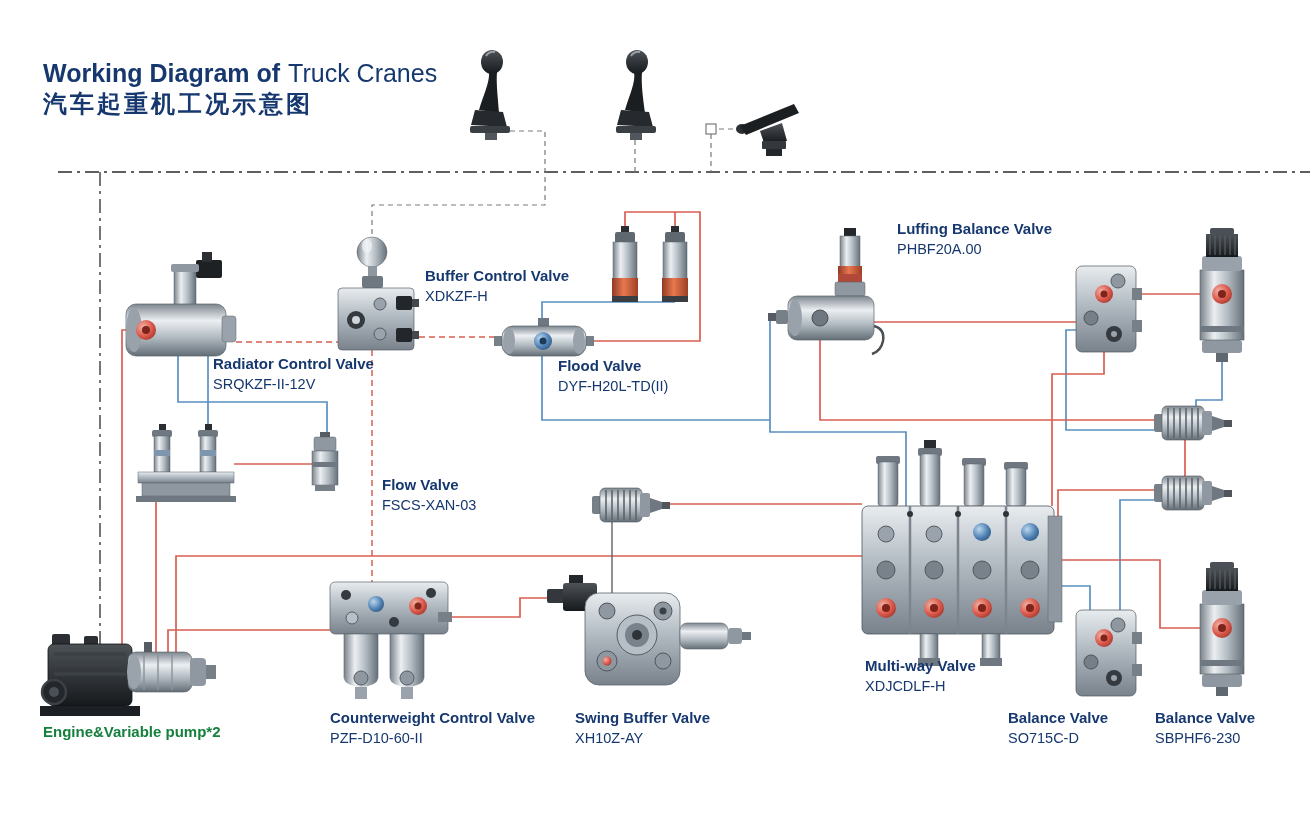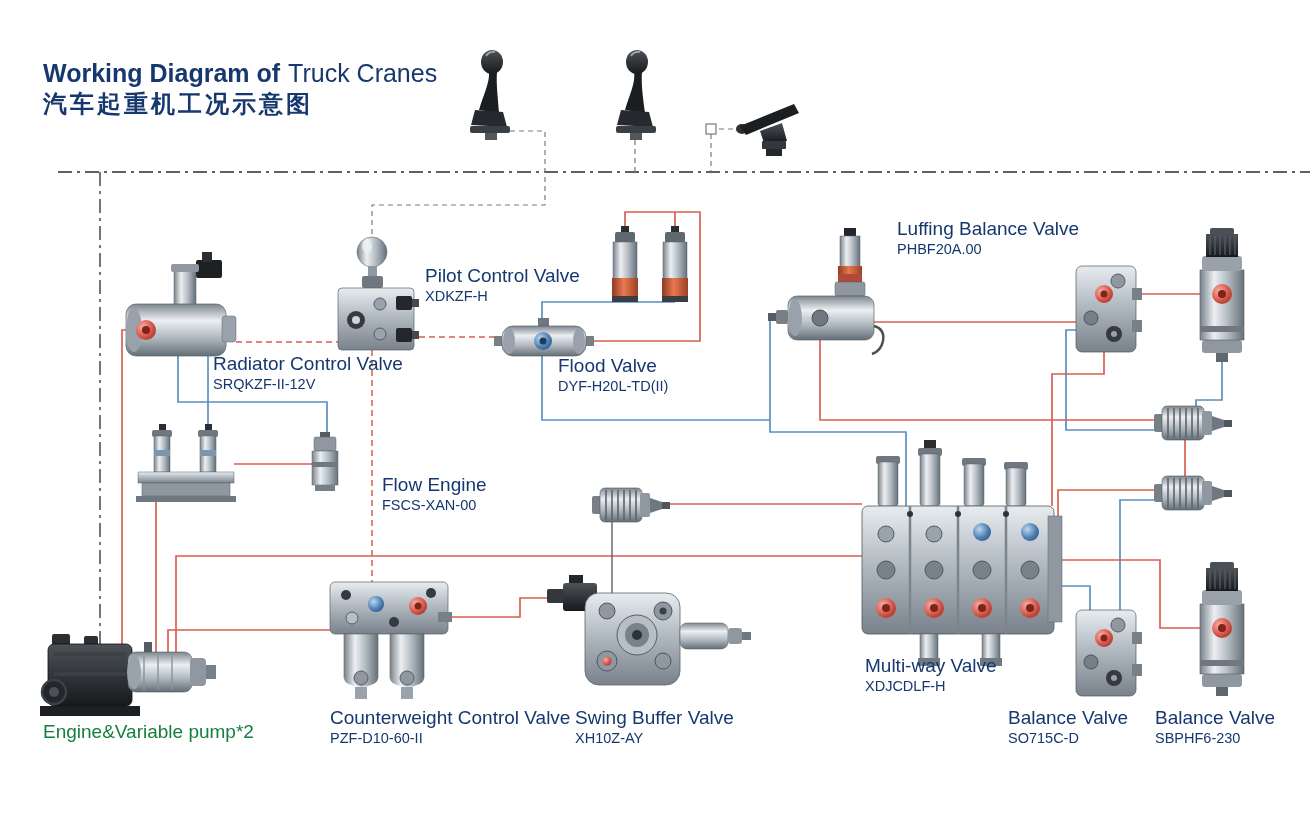--- a/index.html
+++ b/index.html
@@ -13,7 +13,7 @@
   .title-en .t-light{font-weight:normal;margin-left:8px}
   .title-zh{font-size:24px;font-weight:bold;letter-spacing:3px;color:#16386f}
   .label{position:absolute;color:#16386f}
-  .label .name{font-size:19px;font-weight:normal;line-height:20px;white-space:nowrap}
+  .label .name{font-size:15px;font-weight:bold;line-height:20px;white-space:nowrap}
   .label .model{font-size:14.5px;font-weight:normal;line-height:20px;white-space:nowrap}
   .label.engine-label .name{color:#15803d}
 </style>

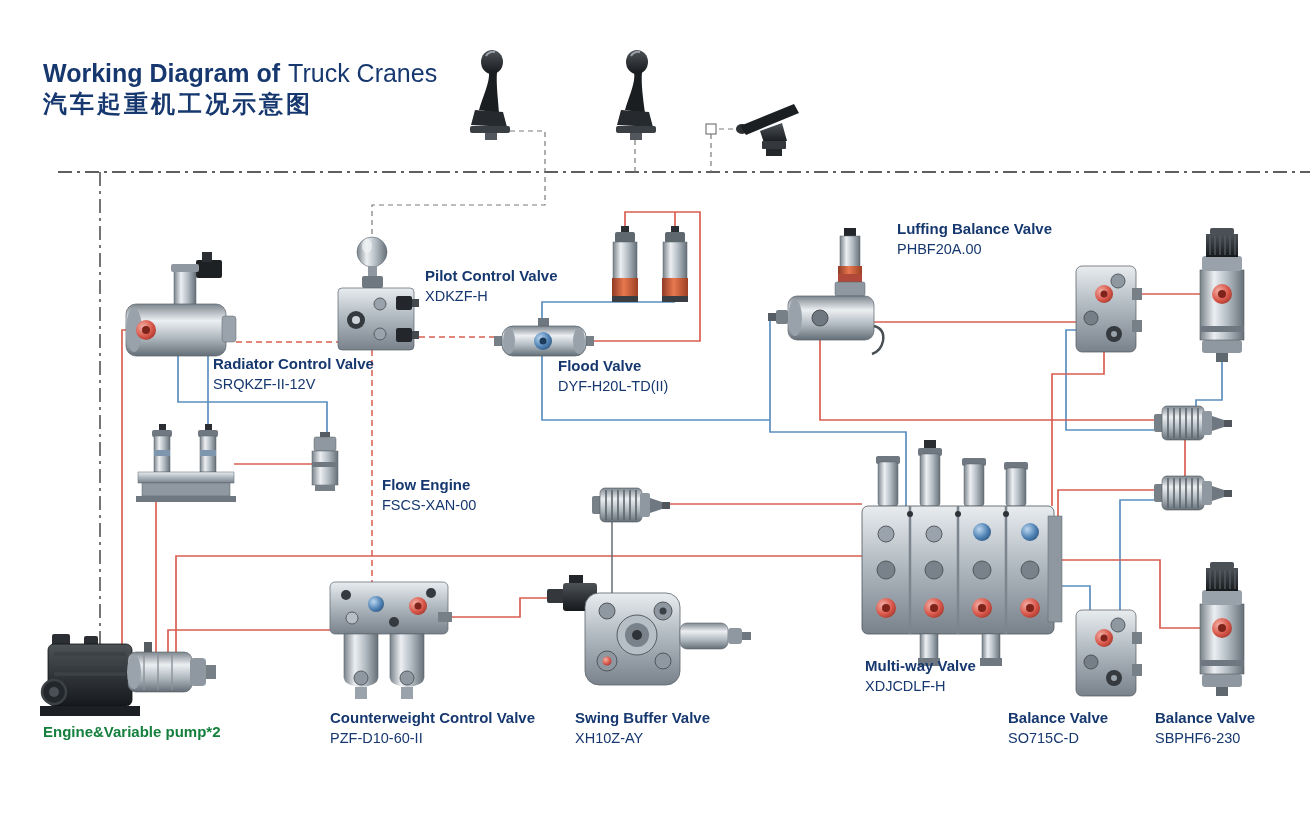--- a/index.html
+++ b/index.html
@@ -383,7 +383,7 @@
 </div>
 
 <div class="label" style="left:425px;top:266px">
-  <div class="name">Pilot Control Valve</div>
+  <div class="name">Buffer Control Valve</div>
   <div class="model">XDKZF-H</div>
 </div>
 

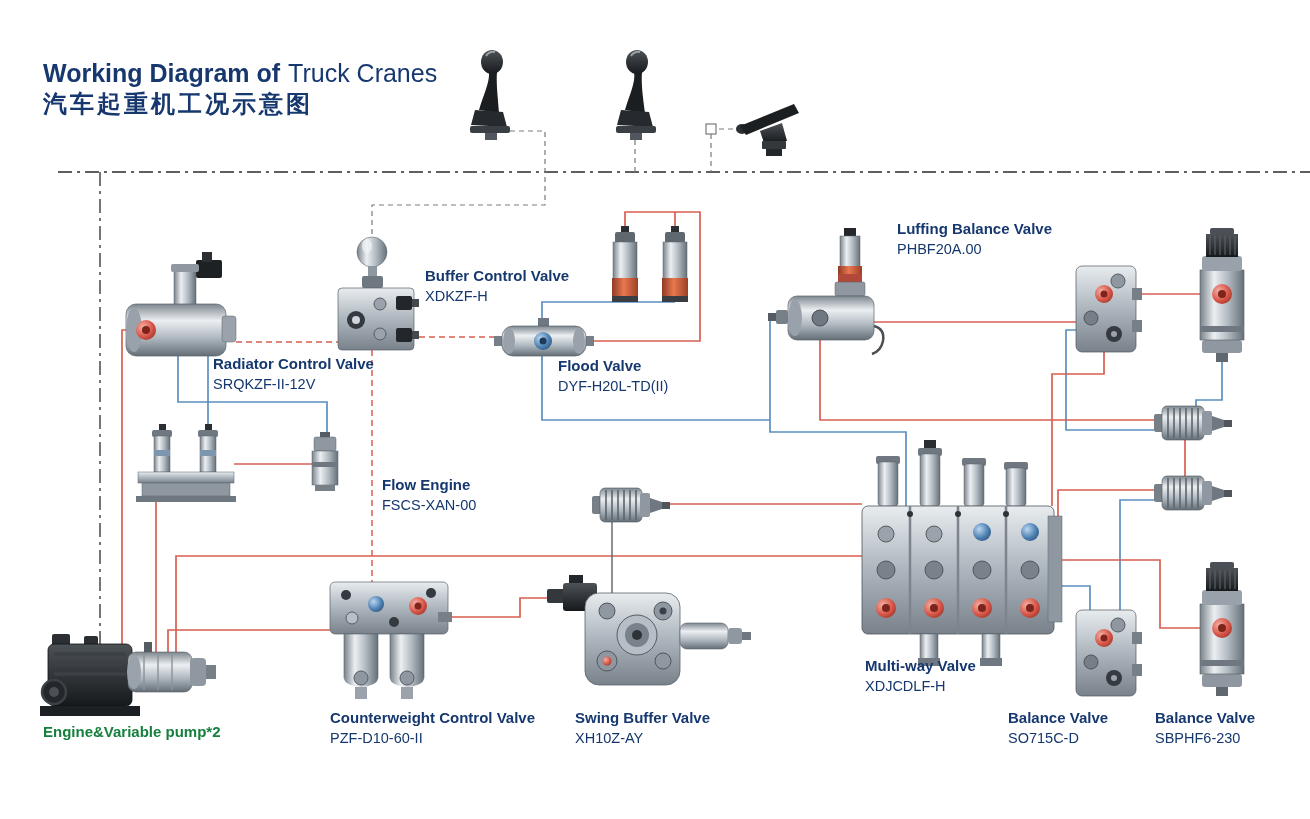--- a/index.html
+++ b/index.html
@@ -403,7 +403,7 @@
 </div>
 
 <div class="label" style="left:382px;top:475px">
-  <div class="name">Flow Engine</div>
+  <div class="name">Flow Valve</div>
   <div class="model">FSCS-XAN-00</div>
 </div>
 

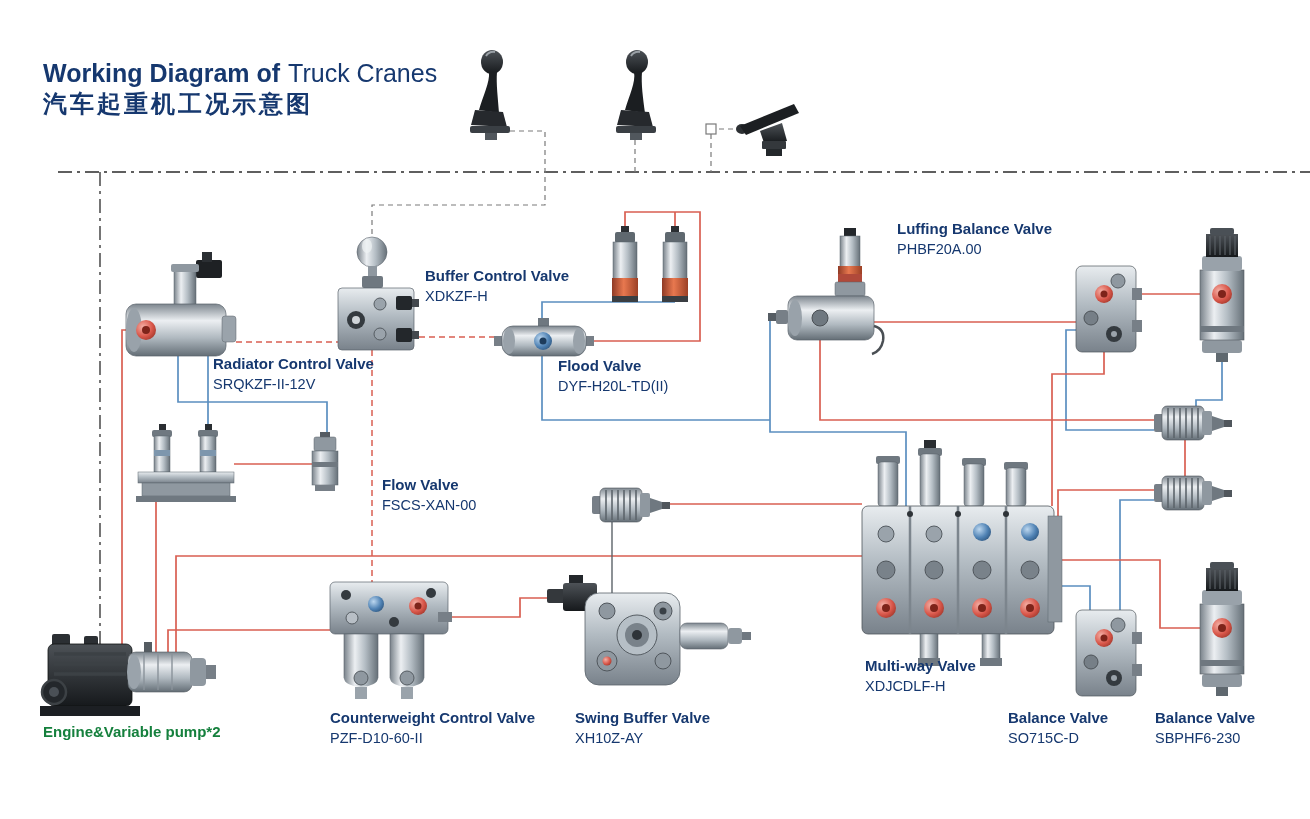--- a/index.html
+++ b/index.html
@@ -404,7 +404,7 @@
 
 <div class="label" style="left:382px;top:475px">
   <div class="name">Flow Valve</div>
-  <div class="model">FSCS-XAN-00</div>
+  <div class="model">FSCS-XAN-03</div>
 </div>
 
 <div class="label" style="left:330px;top:708px">

